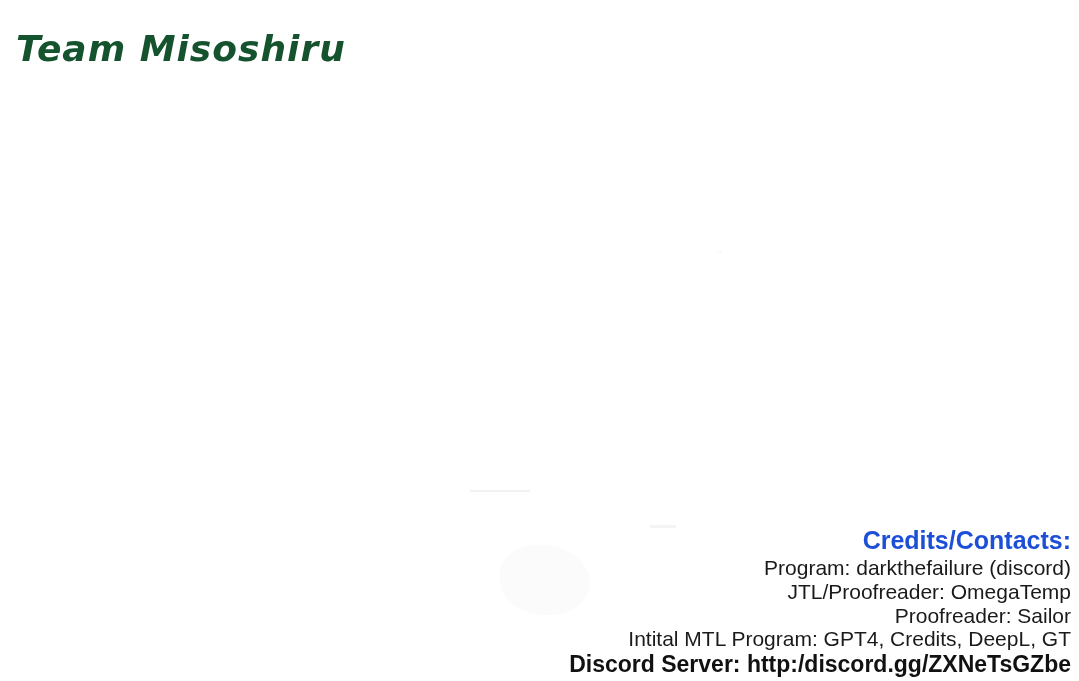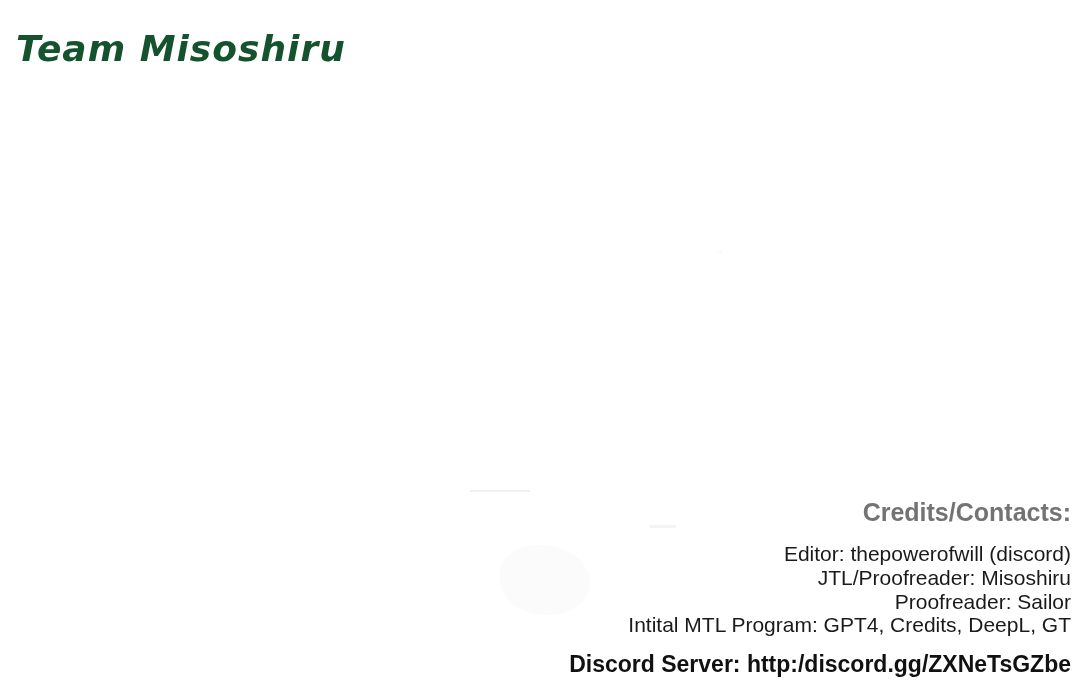--- a/index.html
+++ b/index.html
@@ -72,8 +72,8 @@
   .credits-heading {
     font-size: 25px;
     font-weight: 700;
-    color: #737373;
-    margin-bottom: 16px;
+    color: #1d4ed8;
+    margin-bottom: 2px;
     letter-spacing: 0px;
   }
   .credit-line {

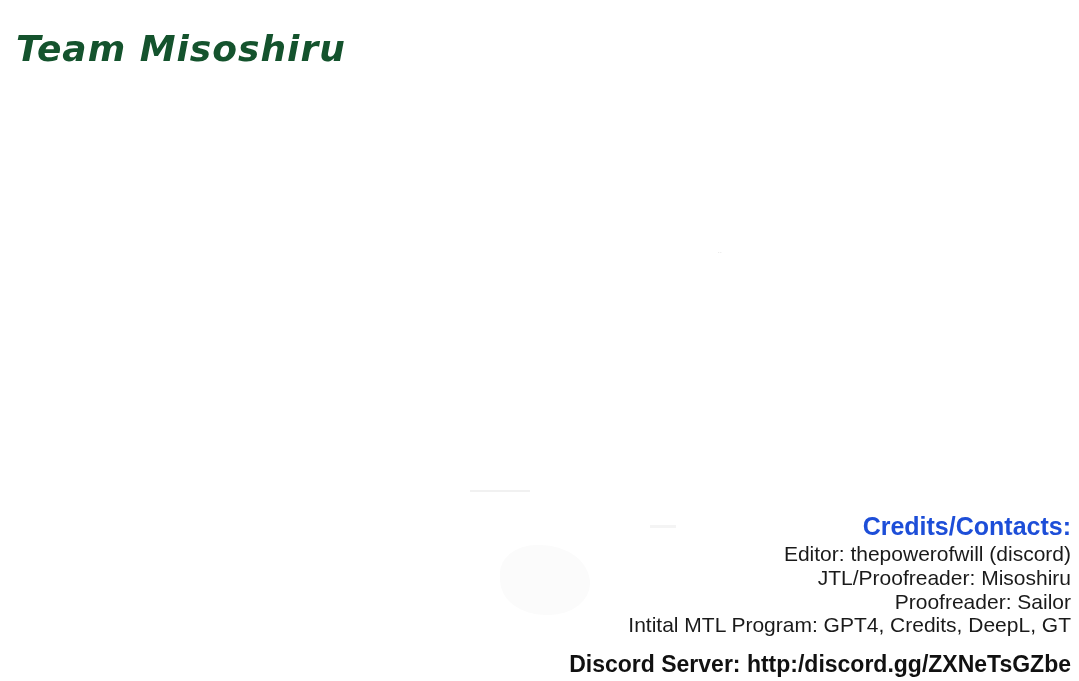--- a/index.html
+++ b/index.html
@@ -105,7 +105,7 @@
   <div class="credits">
     <div class="credits-heading">Credits/Contacts:</div>
 
-    <div class="credit-line">Editor: thepowerofwill (discord)</div>
+    <div class="credit-line">Program: darkthefailure (discord)</div>
     <div class="credit-line">JTL/Proofreader: Misoshiru</div>
     <div class="credit-line">Proofreader: Sailor</div>
     <div class="credit-line">Intital MTL Program: GPT4, Credits, DeepL, GT</div>

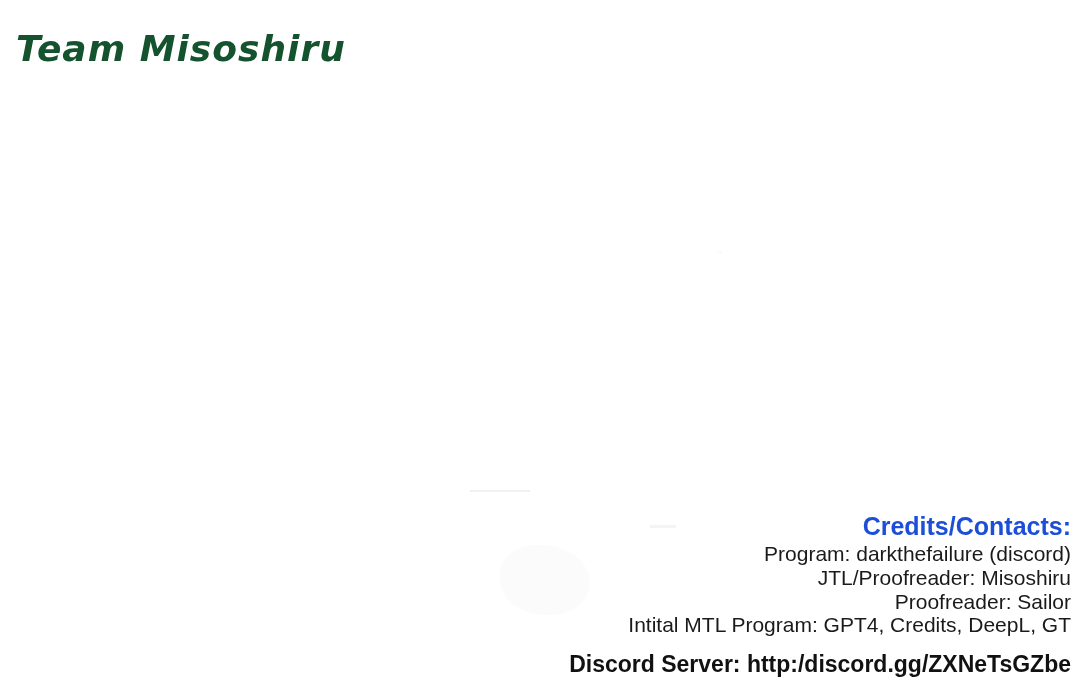--- a/index.html
+++ b/index.html
@@ -106,7 +106,7 @@
     <div class="credits-heading">Credits/Contacts:</div>
 
     <div class="credit-line">Program: darkthefailure (discord)</div>
-    <div class="credit-line">JTL/Proofreader: Misoshiru</div>
+    <div class="credit-line">JTL/Proofreader: OmegaTemp</div>
     <div class="credit-line">Proofreader: Sailor</div>
     <div class="credit-line">Intital MTL Program: GPT4, Credits, DeepL, GT</div>
 

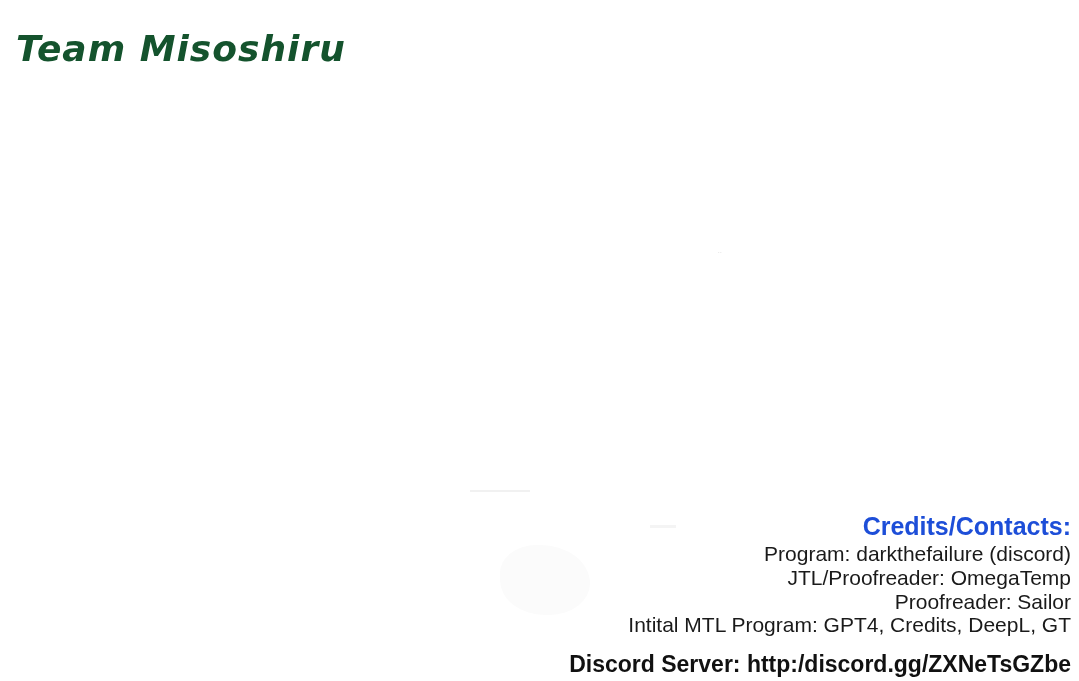--- a/index.html
+++ b/index.html
@@ -87,7 +87,7 @@
     font-weight: 700;
     color: #111111;
     white-space: nowrap;
-    margin-top: 14px;
+    margin-top: 0;
   }
 </style>
 </head>

